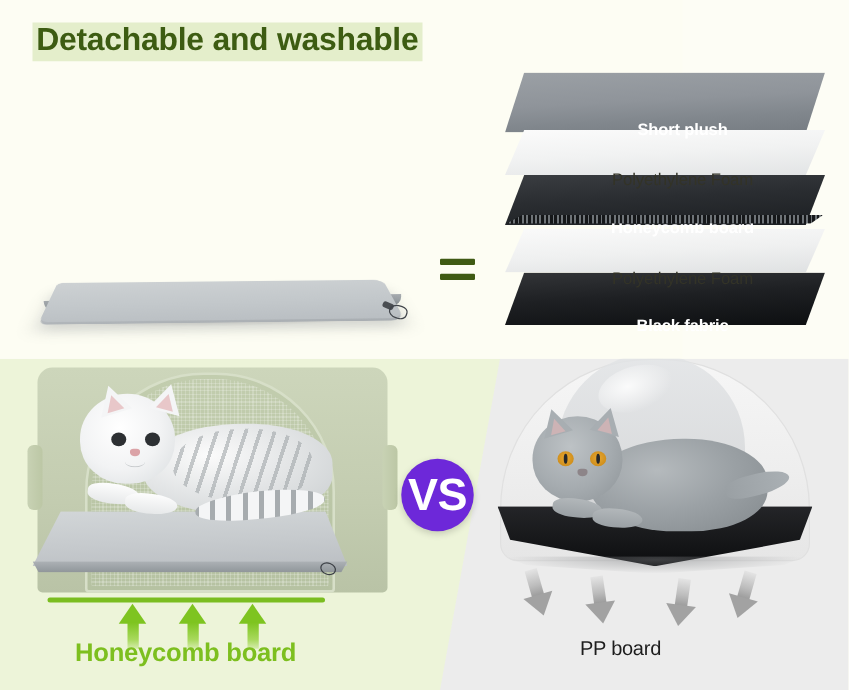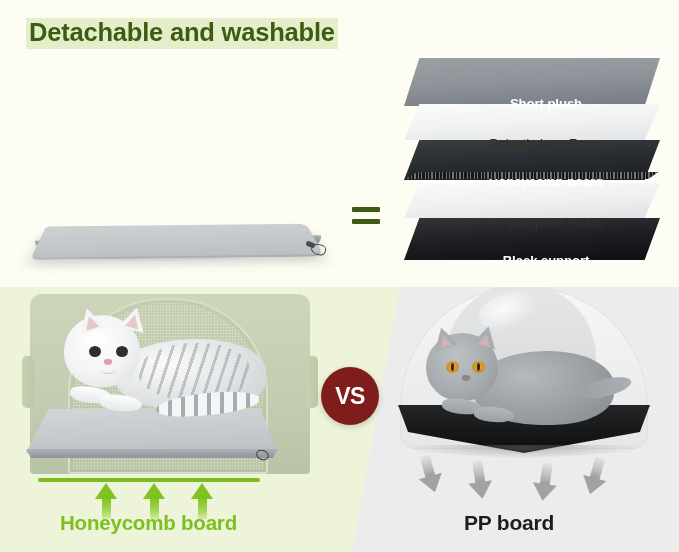--- a/index.html
+++ b/index.html
@@ -297,7 +297,7 @@
       </div>
       <div class="layer L5">
         <div class="slab"></div>
-        <span class="lbl">Black support</span>
+        <span class="lbl">Black fabric</span>
       </div>
     </div>
   </div>

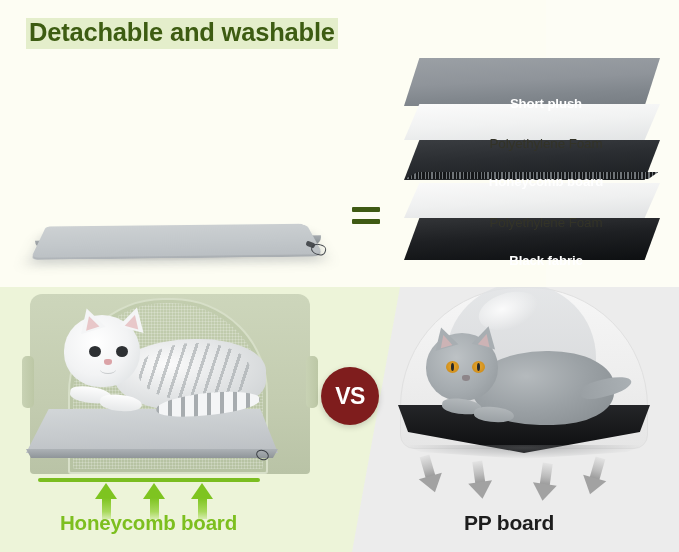--- a/index.html
+++ b/index.html
@@ -247,8 +247,8 @@
 
   
   .vs { position:absolute; left:321px; top:367px; width:58px; height:58px; border-radius:50%;
-    background:#7f1d1d; display:flex; align-items:center; justify-content:center;
-    color:#ffffff; font-size:23px; font-weight:bold; letter-spacing:-0.5px; z-index:40;
+    background:#6d28d9; display:flex; align-items:center; justify-content:center;
+    color:#ffffff; font-size:36px; font-weight:bold; letter-spacing:-0.5px; z-index:40;
     box-shadow:0 2px 6px rgba(0,0,0,.18); }
 </style>
 </head>

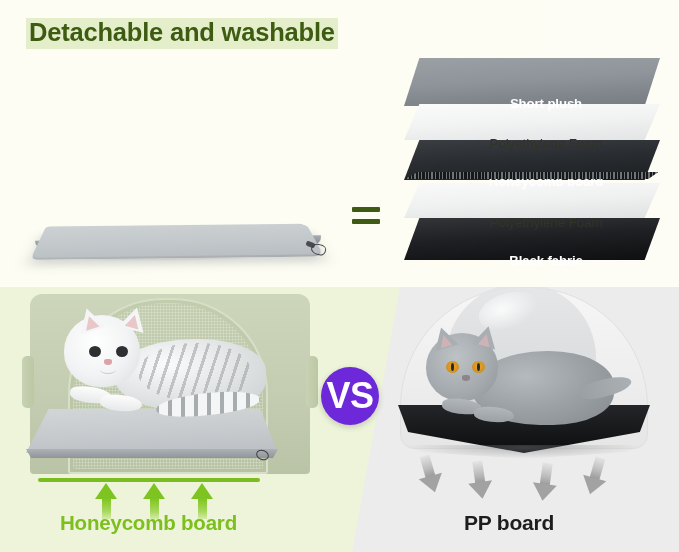--- a/index.html
+++ b/index.html
@@ -242,7 +242,7 @@
   .da3 { left:533px; top:176px; transform:rotate(8deg); }
   .da4 { left:583px; top:170px; transform:rotate(16deg); }
 
-  .lbl-right { position:absolute; left:464px; top:224px; font-size:21px; font-weight:bold;
+  .lbl-right { position:absolute; left:464px; top:224px; font-size:16px; font-weight:normal;
     color:#1d1d1d; letter-spacing:-0.2px; }
 
   

